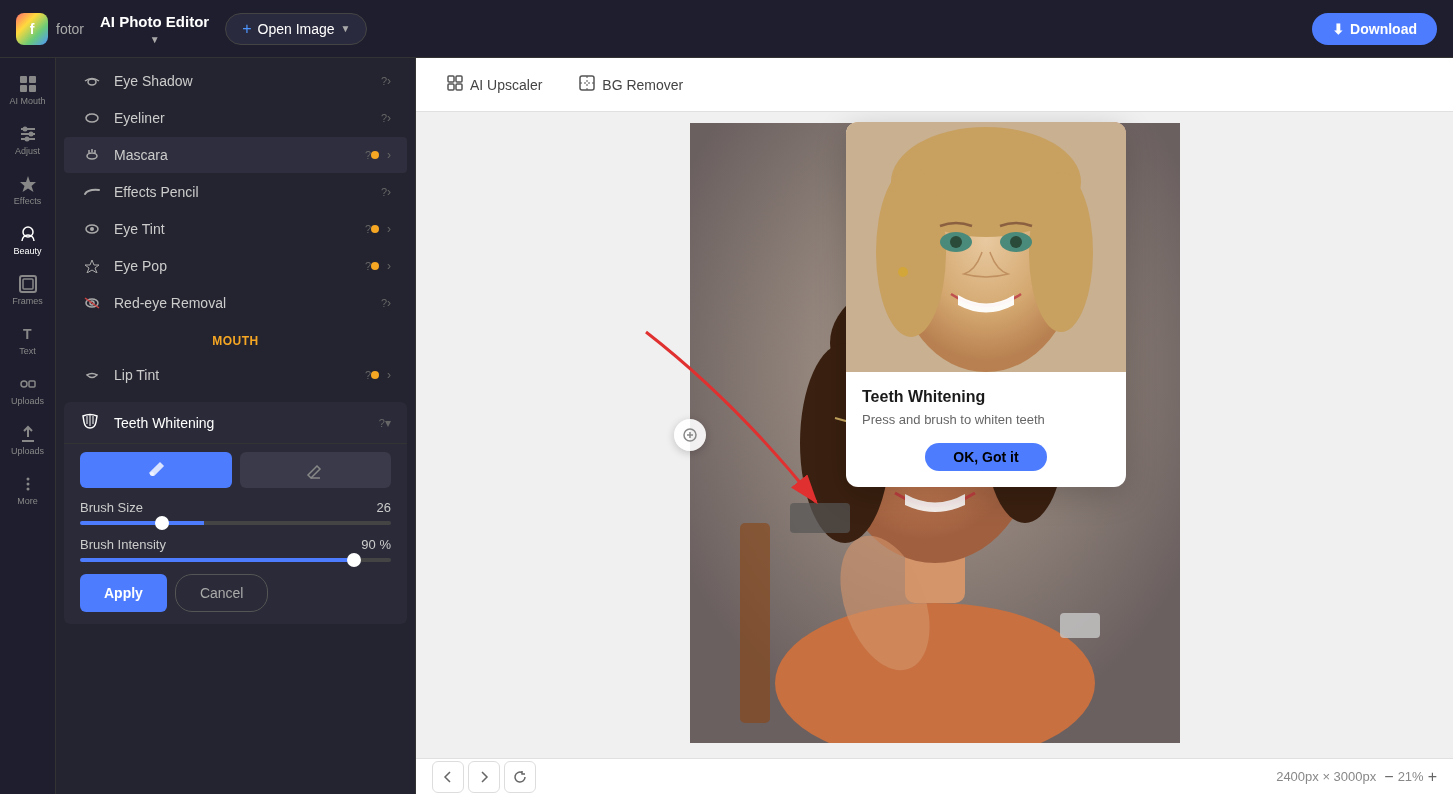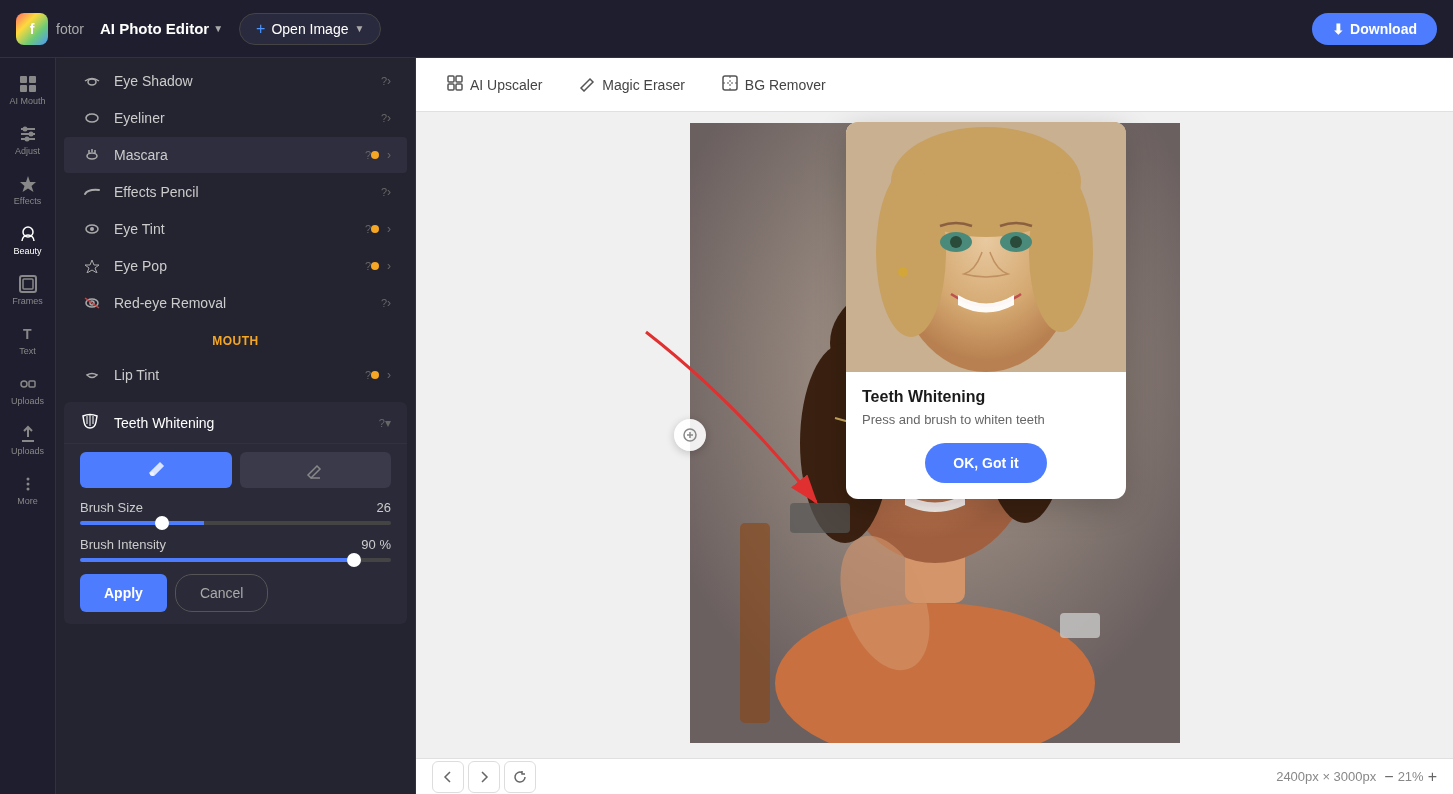--- a/index.html
+++ b/index.html
@@ -25,7 +25,7 @@
       font-size: 14px; font-weight: bold; color: white;
     }
     .app-name { color: white; font-size: 15px; font-weight: 600; }
-    .app-name-dropdown { display: flex; align-items: center; gap: 4px; cursor: pointer; }
+    .app-name-dropdown { display: flex; align-items: center; gap: 4px; cursor: pointer; flex-direction: column; }
     .chevron-down { color: #aaa; font-size: 10px; }
     .open-image-btn {
       display: flex; align-items: center; gap: 6px;

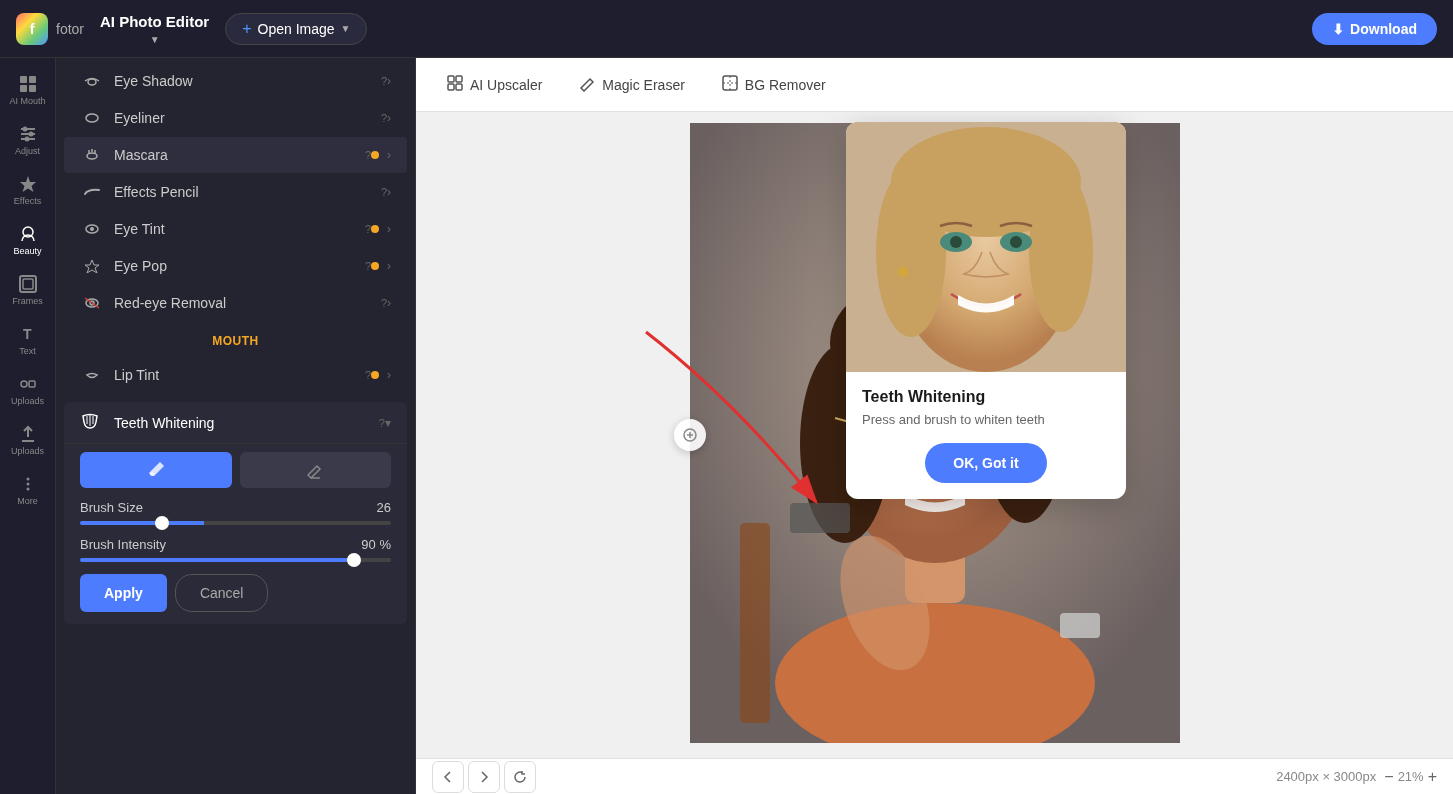--- a/index.html
+++ b/index.html
@@ -461,14 +461,6 @@
       <div class="toolbar-tab">
         <span class="toolbar-tab-icon">
           <svg width="18" height="18" viewBox="0 0 18 18" fill="none">
-              <path d="M3 14 L12 5 L15 8 L6 17 Z" stroke="#555" stroke-width="1.5" fill="none"></path>
-            </svg>
-        </span>
-        <span>Magic Eraser</span>
-      </div>
-      <div class="toolbar-tab">
-        <span class="toolbar-tab-icon">
-          <svg width="18" height="18" viewBox="0 0 18 18" fill="none">
               <rect x="2" y="2" width="14" height="14" rx="2" stroke="#555" stroke-width="1.5" fill="none"></rect>
               <line x1="2" y1="9" x2="16" y2="9" stroke="#555" stroke-width="1" stroke-dasharray="2 2"></line>
               <line x1="9" y1="2" x2="9" y2="16" stroke="#555" stroke-width="1" stroke-dasharray="2 2"></line>

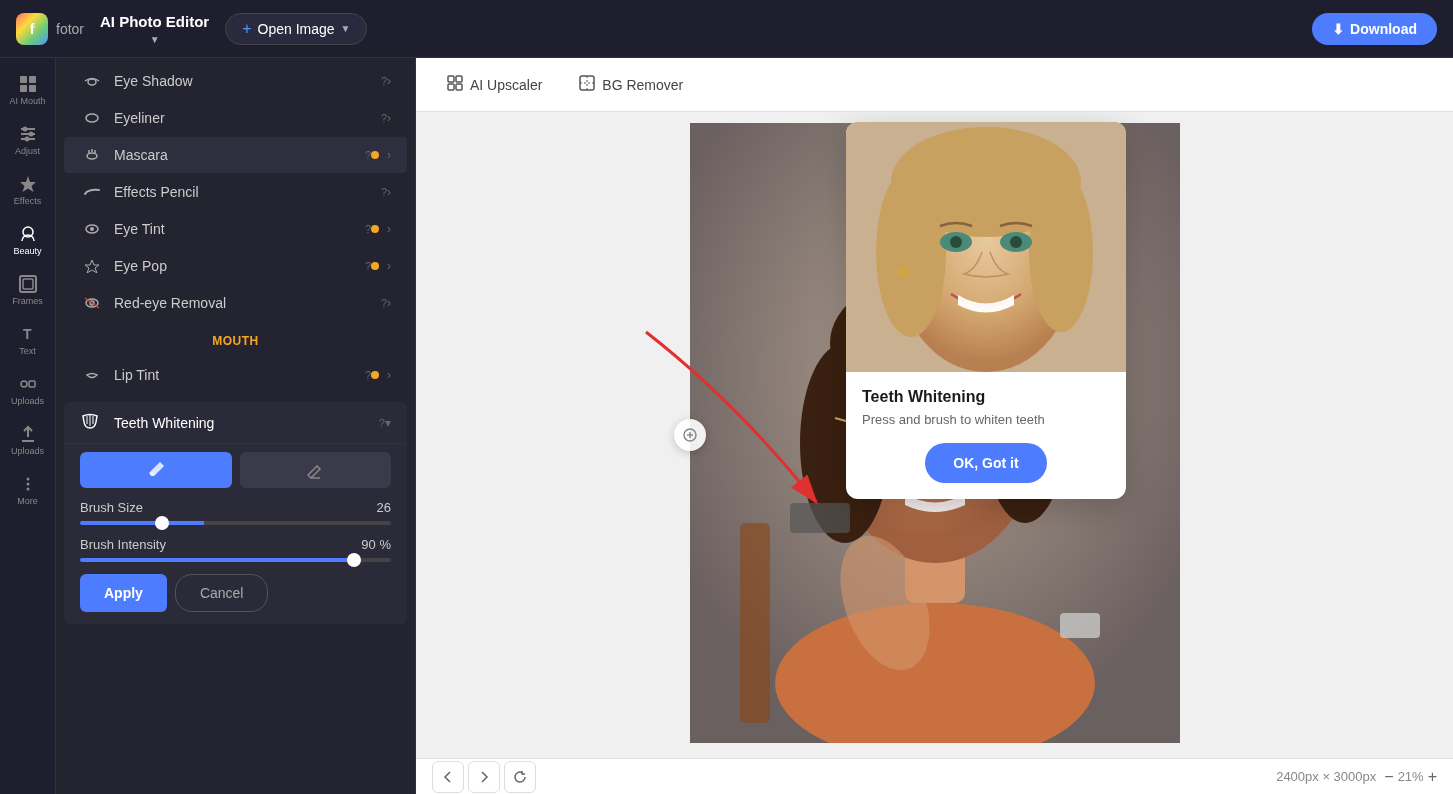--- a/index.html
+++ b/index.html
@@ -180,8 +180,8 @@
     .modal-title { font-size: 16px; font-weight: 700; color: #1a1a1a; margin-bottom: 6px; }
     .modal-desc { font-size: 13px; color: #666; margin-bottom: 16px; }
     .modal-ok-btn {
-      background: #4d7cfe; color: #ffffff; border: none; border-radius: 20px;
-      padding: 12px 28px; cursor: pointer; font-size: 14px; font-weight: 600;
+      background: #4d7cfe; color: #000000; border: none; border-radius: 20px;
+      padding: 6px 28px; cursor: pointer; font-size: 14px; font-weight: 600;
       display: block; margin: 0 auto;
     }
 

